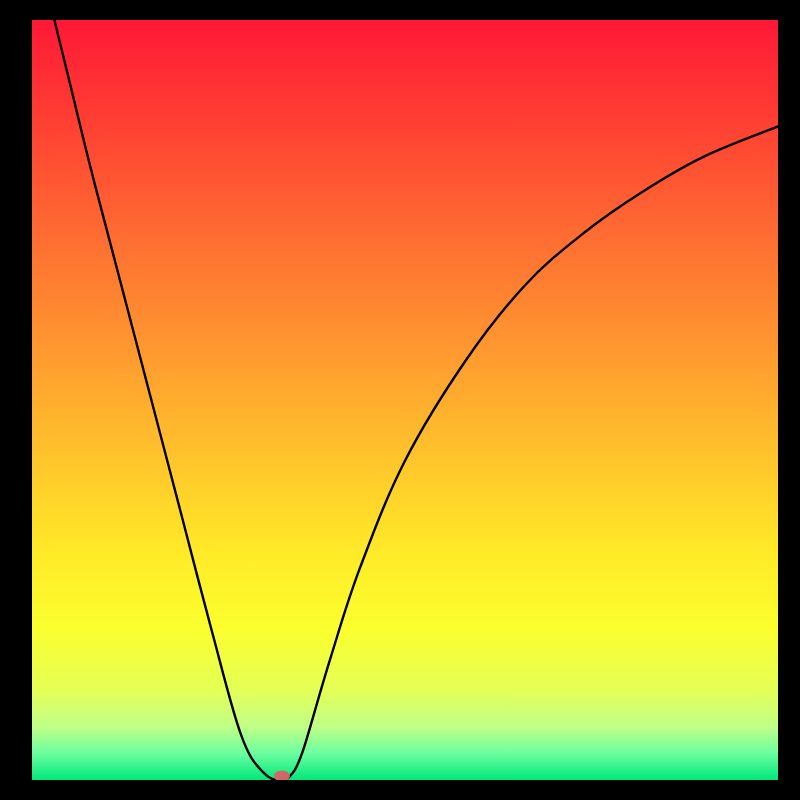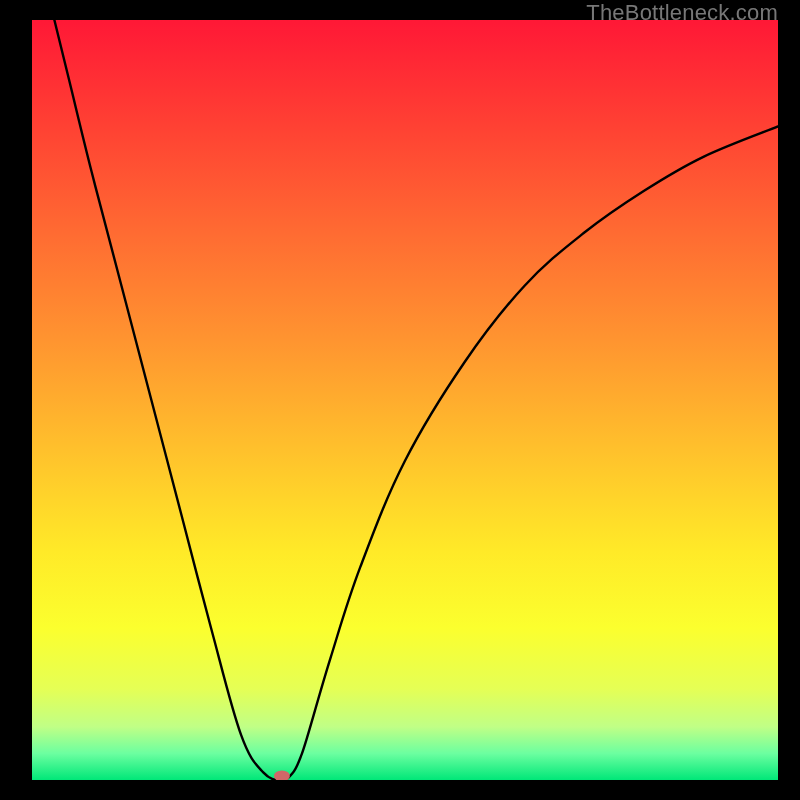--- a/index.html
+++ b/index.html
@@ -42,7 +42,6 @@
 
 <div class="frame">
 
-  <div class="watermark">TheBottleneck.com</div>
 
   <div class="plot">
     <svg id="chart-svg" width="746" height="760" viewBox="0 0 746 760" preserveAspectRatio="none">

